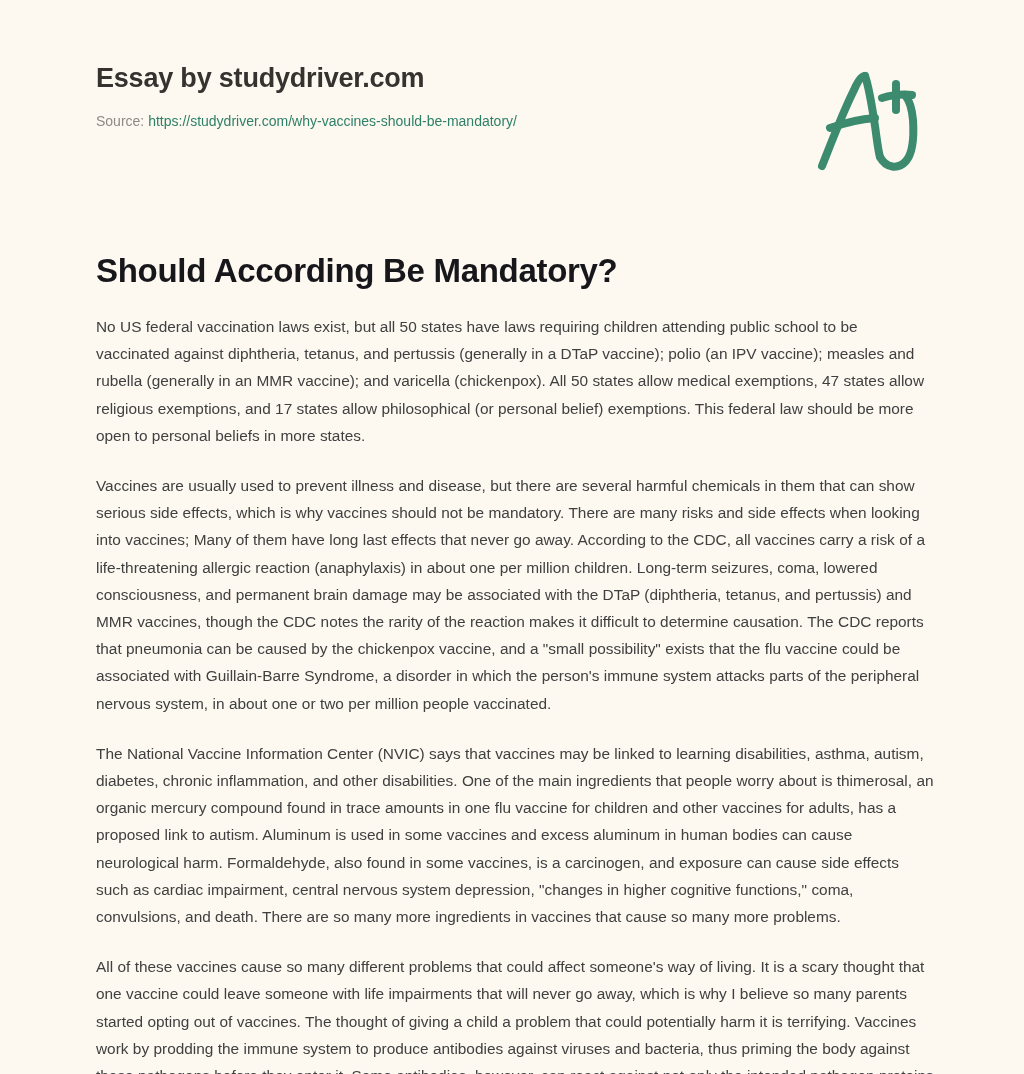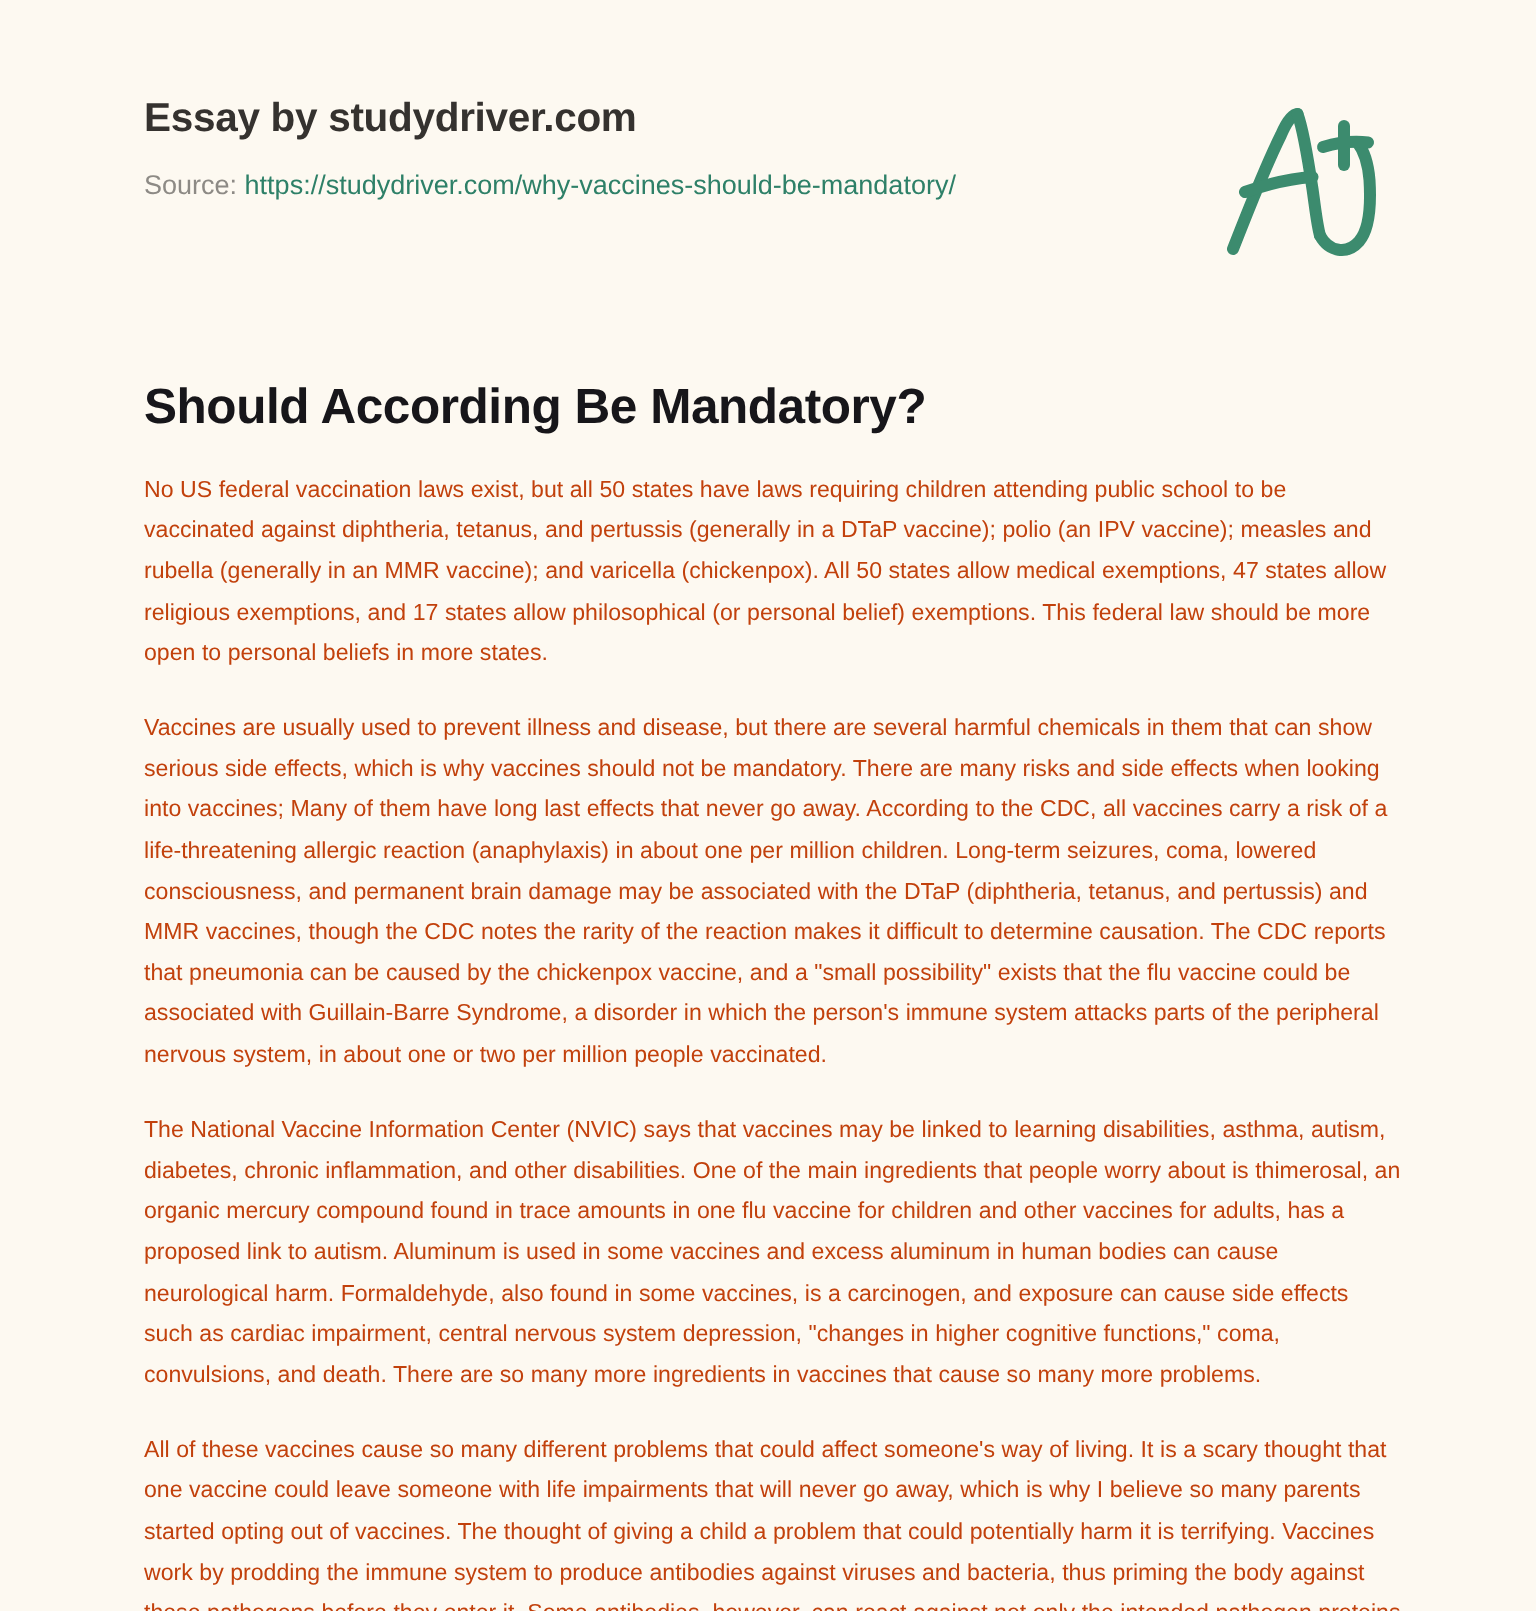--- a/index.html
+++ b/index.html
@@ -44,7 +44,7 @@
 
   .source-line {
     margin-top: 18px;
-    font-size: 18px;
+    font-size: 14px;
     line-height: 1.3;
     color: #8d8a85;
     white-space: nowrap;

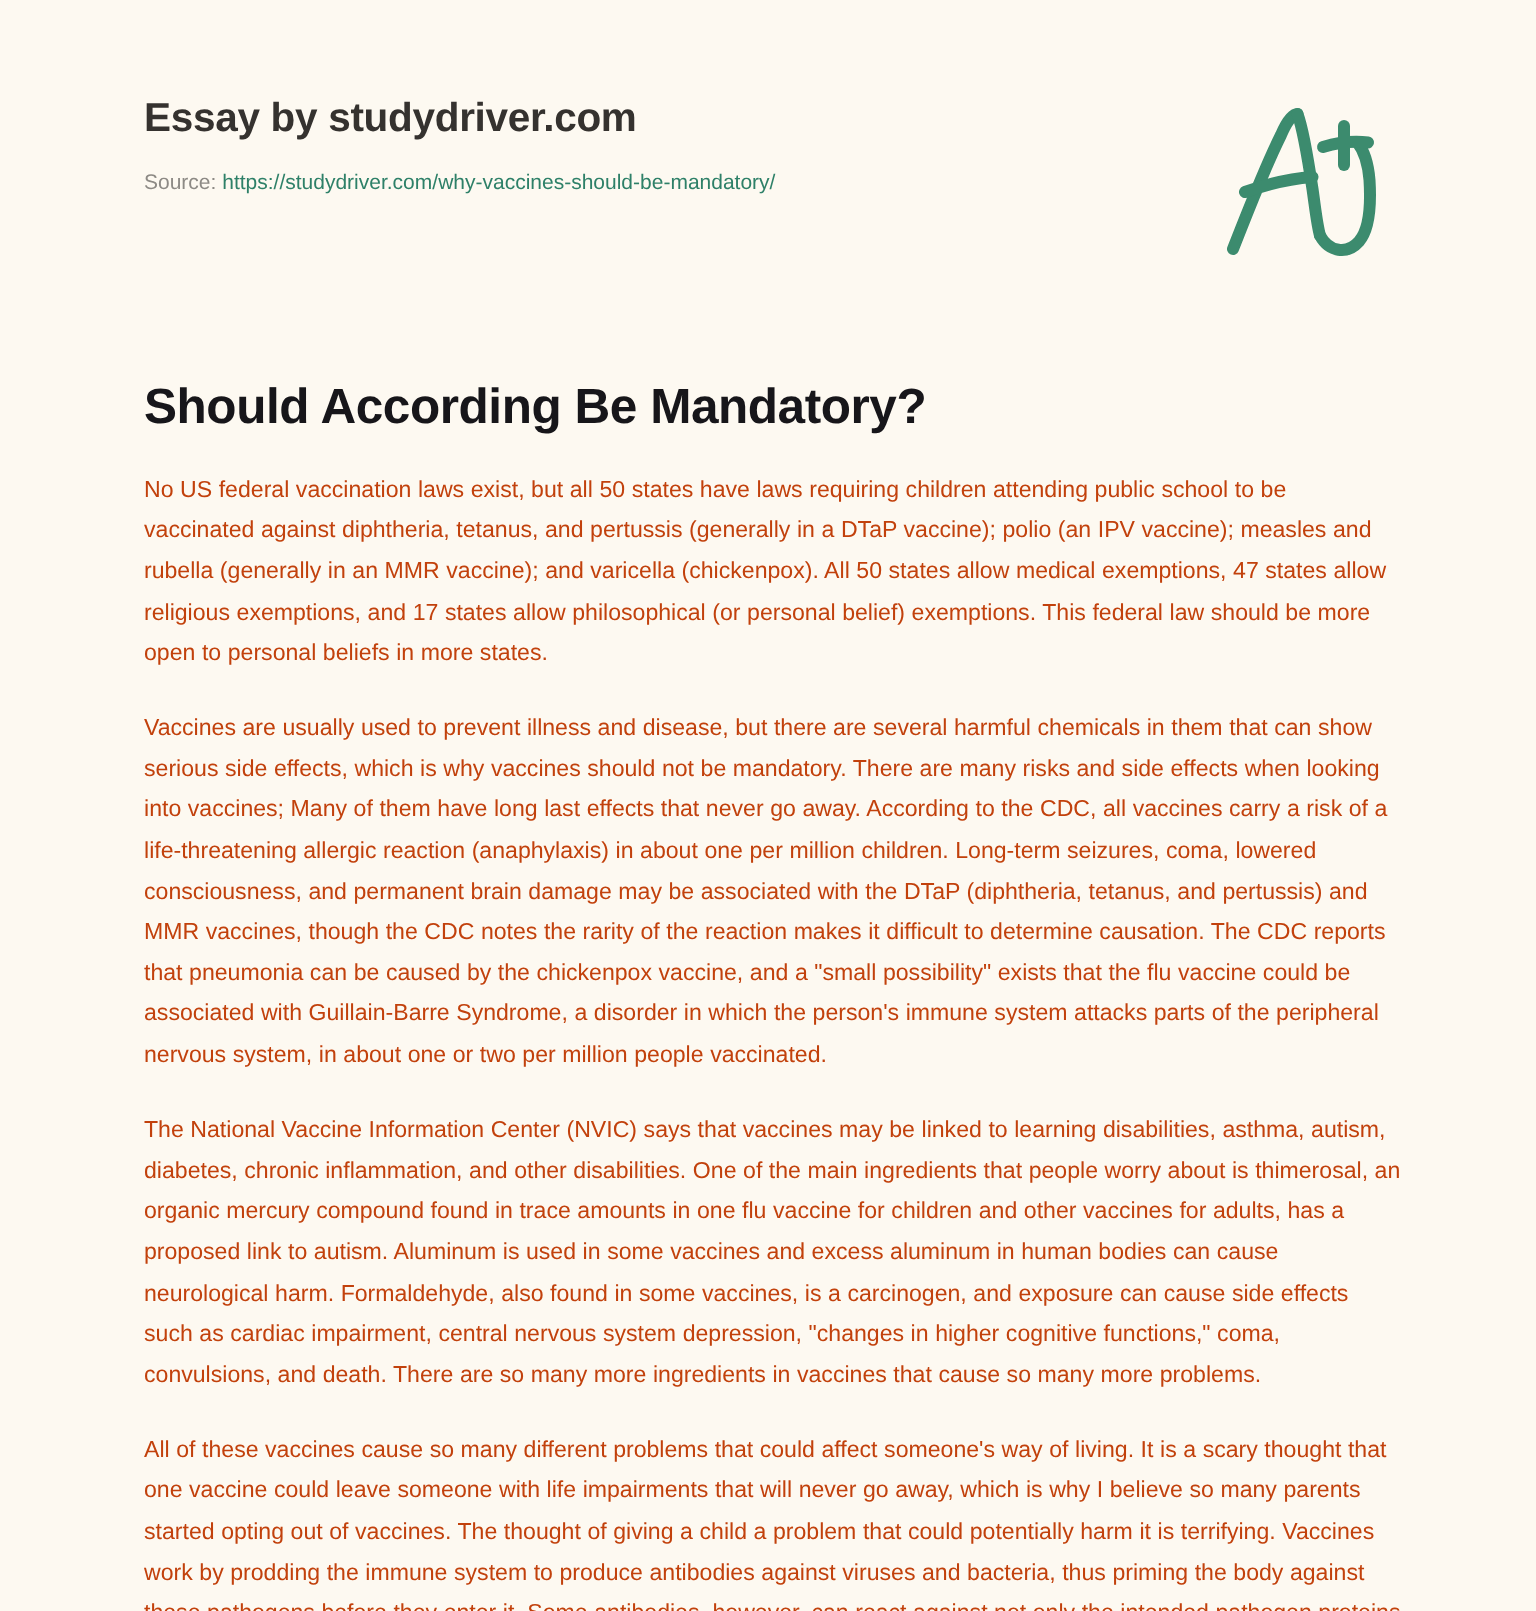--- a/index.html
+++ b/index.html
@@ -98,7 +98,7 @@
     margin: 0 0 23px 0;
     font-size: 15.4px;
     line-height: 27.2px;
-    color: #c2410c;
+    color: #404040;
     text-align: left;
     word-spacing: 0.1px;
   }

